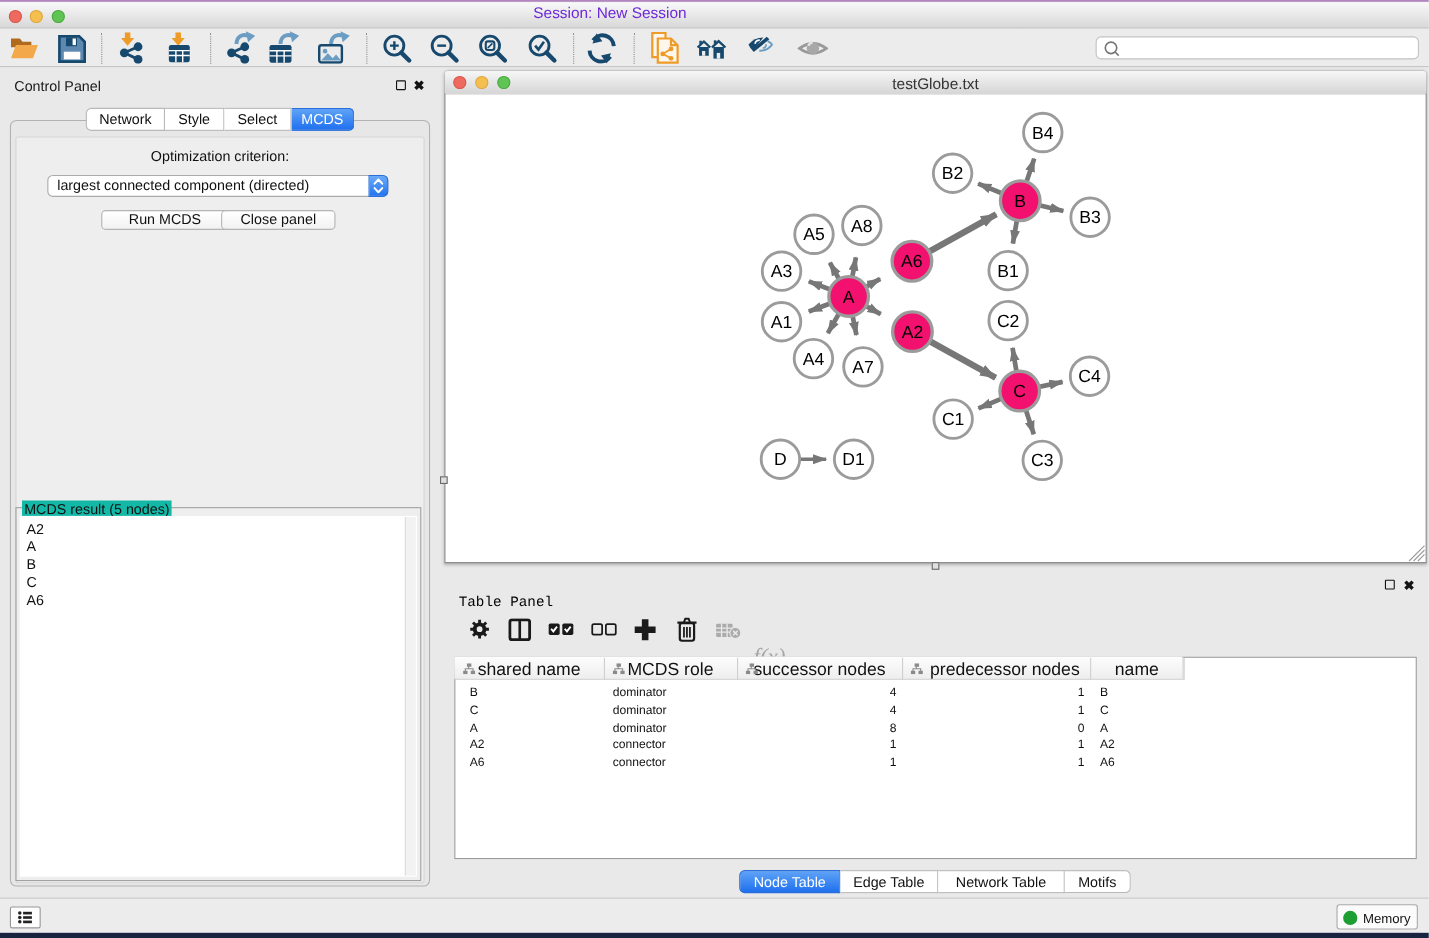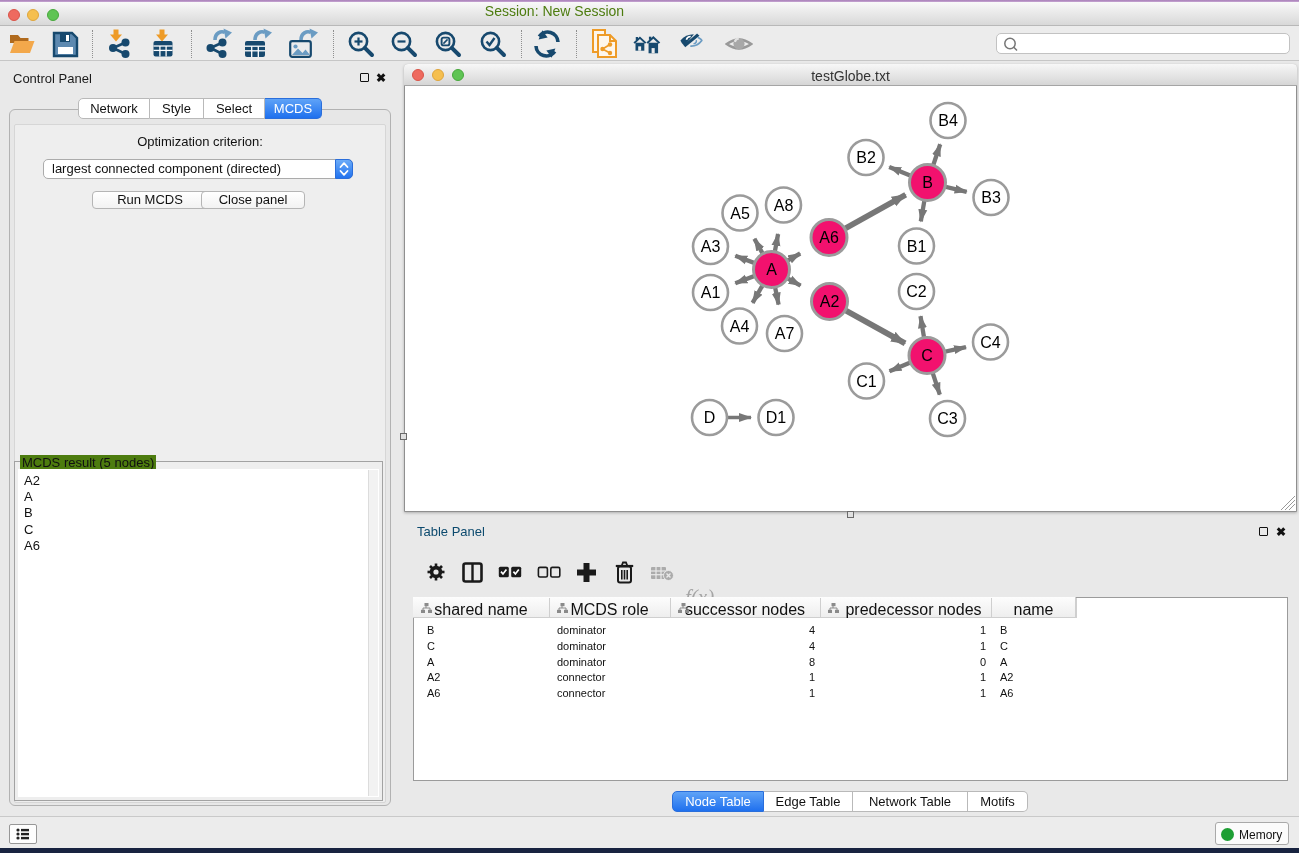--- a/index.html
+++ b/index.html
@@ -16,7 +16,7 @@
   #mac-titlebar .t1 { left:8px;  background:#ee6a5f; border:0.5px solid #d95449; }
   #mac-titlebar .t2 { left:27px; background:#f5bf4f; border:0.5px solid #dfa53c; }
   #mac-titlebar .t3 { left:47px; background:#5fc454; border:0.5px solid #47a83c; }
-  #mac-title { left:0; top:3px; width:1109px; text-align:center; font-size:14px; color:#4d7c0f; }
+  #mac-title { left:0; top:3px; width:1109px; text-align:center; font-size:14px; color:#6d28d9; }
   
   #toolbar { left:0; top:26px; width:1299px; height:35px; background:#ececec; border-bottom:1px solid #c6c6c6; }
   .tbsep { position:absolute; top:30px; height:28px; width:0; border-left:1px dotted #8f8f8f; }

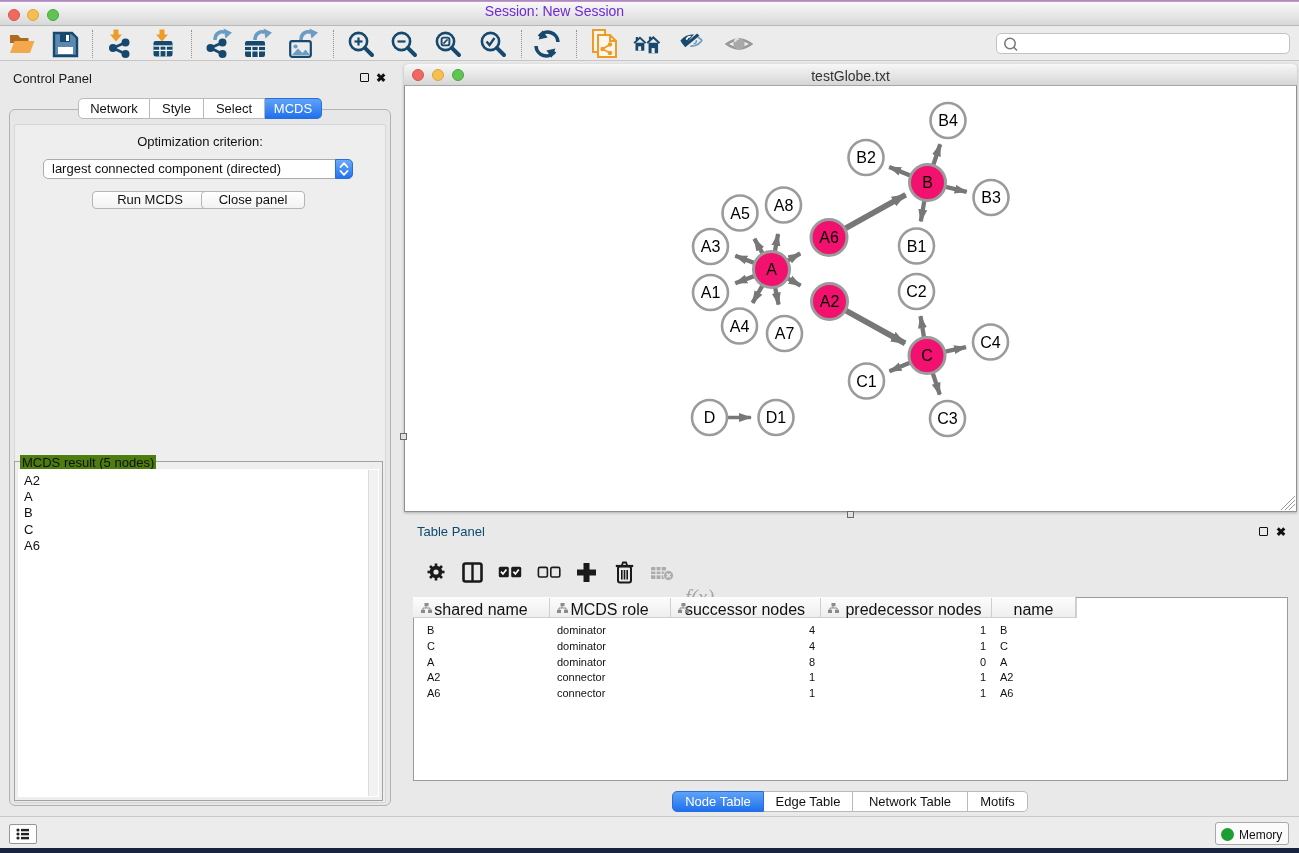--- a/index.html
+++ b/index.html
@@ -45,7 +45,7 @@
      border:1px solid #b5b5b5; border-radius:4px; font-size:13px; color:#111;
      text-align:center; line-height:16px; }
   #fieldset { left:14px; top:461px; width:369px; height:340px; border:1px solid #a2a2a2; }
-  #fs-legend { left:20px; top:455px; font-size:13px; color:#111; background:#4d7c0f; padding:0 2px; }
+  #fs-legend { left:20px; top:455px; font-size:13px; color:#111; background:#14b8a6; padding:0 2px; }
   #mcds-list { left:18px; top:469px; width:361px; height:328px; background:#fff; font-size:13px; color:#111; }
   #mcds-scroll { left:368px; top:470px; width:10px; height:326px; background:#f2f2f2; border-left:1px solid #dcdcdc; }
   

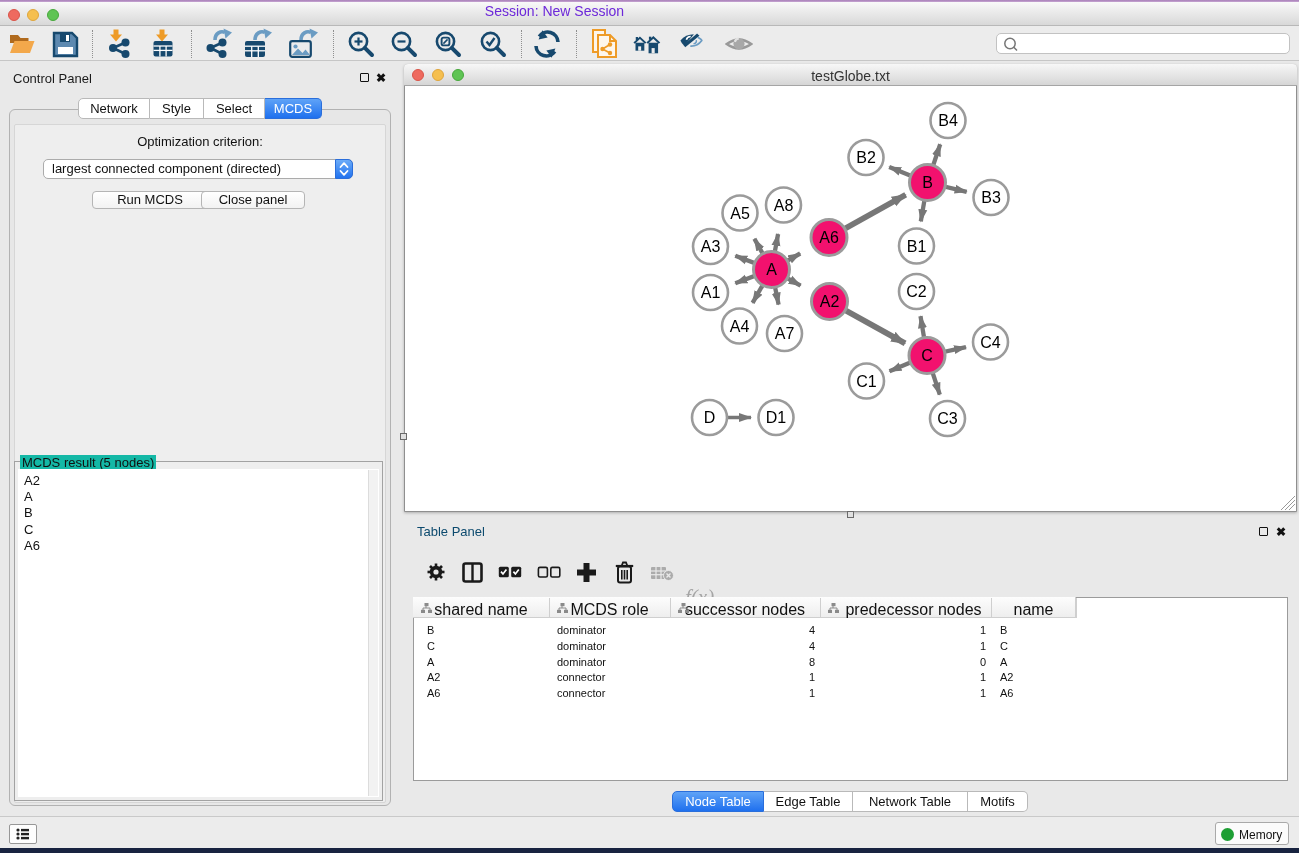--- a/index.html
+++ b/index.html
@@ -65,7 +65,7 @@
   #netwin-title .t3 { left:48px; background:#5fc454; border:0.5px solid #47a83c; top:5px;}
   #nw-text { left:404px; top:68px; width:893px; text-align:center; font-size:14px; color:#333; }
   
-  #tp-title { left:417px; top:524px; font-size:13px; color:#0c4a6e; }
+  #tp-title { left:417px; top:540px; font-size:13px; color:#000000;font-family:Liberation Mono, monospace; }
   #tp-float { left:1259px; top:527px; width:9px; height:9px; border:1.5px solid #111; border-radius:1px; }
   #tablebox { left:413px; top:597px; width:875px; height:184px; background:#fff; border:1px solid #9b9b9b; }
   #thead { left:413px; top:597px; width:663px; height:21px; background:linear-gradient(#fdfdfd,#eeeeee);

